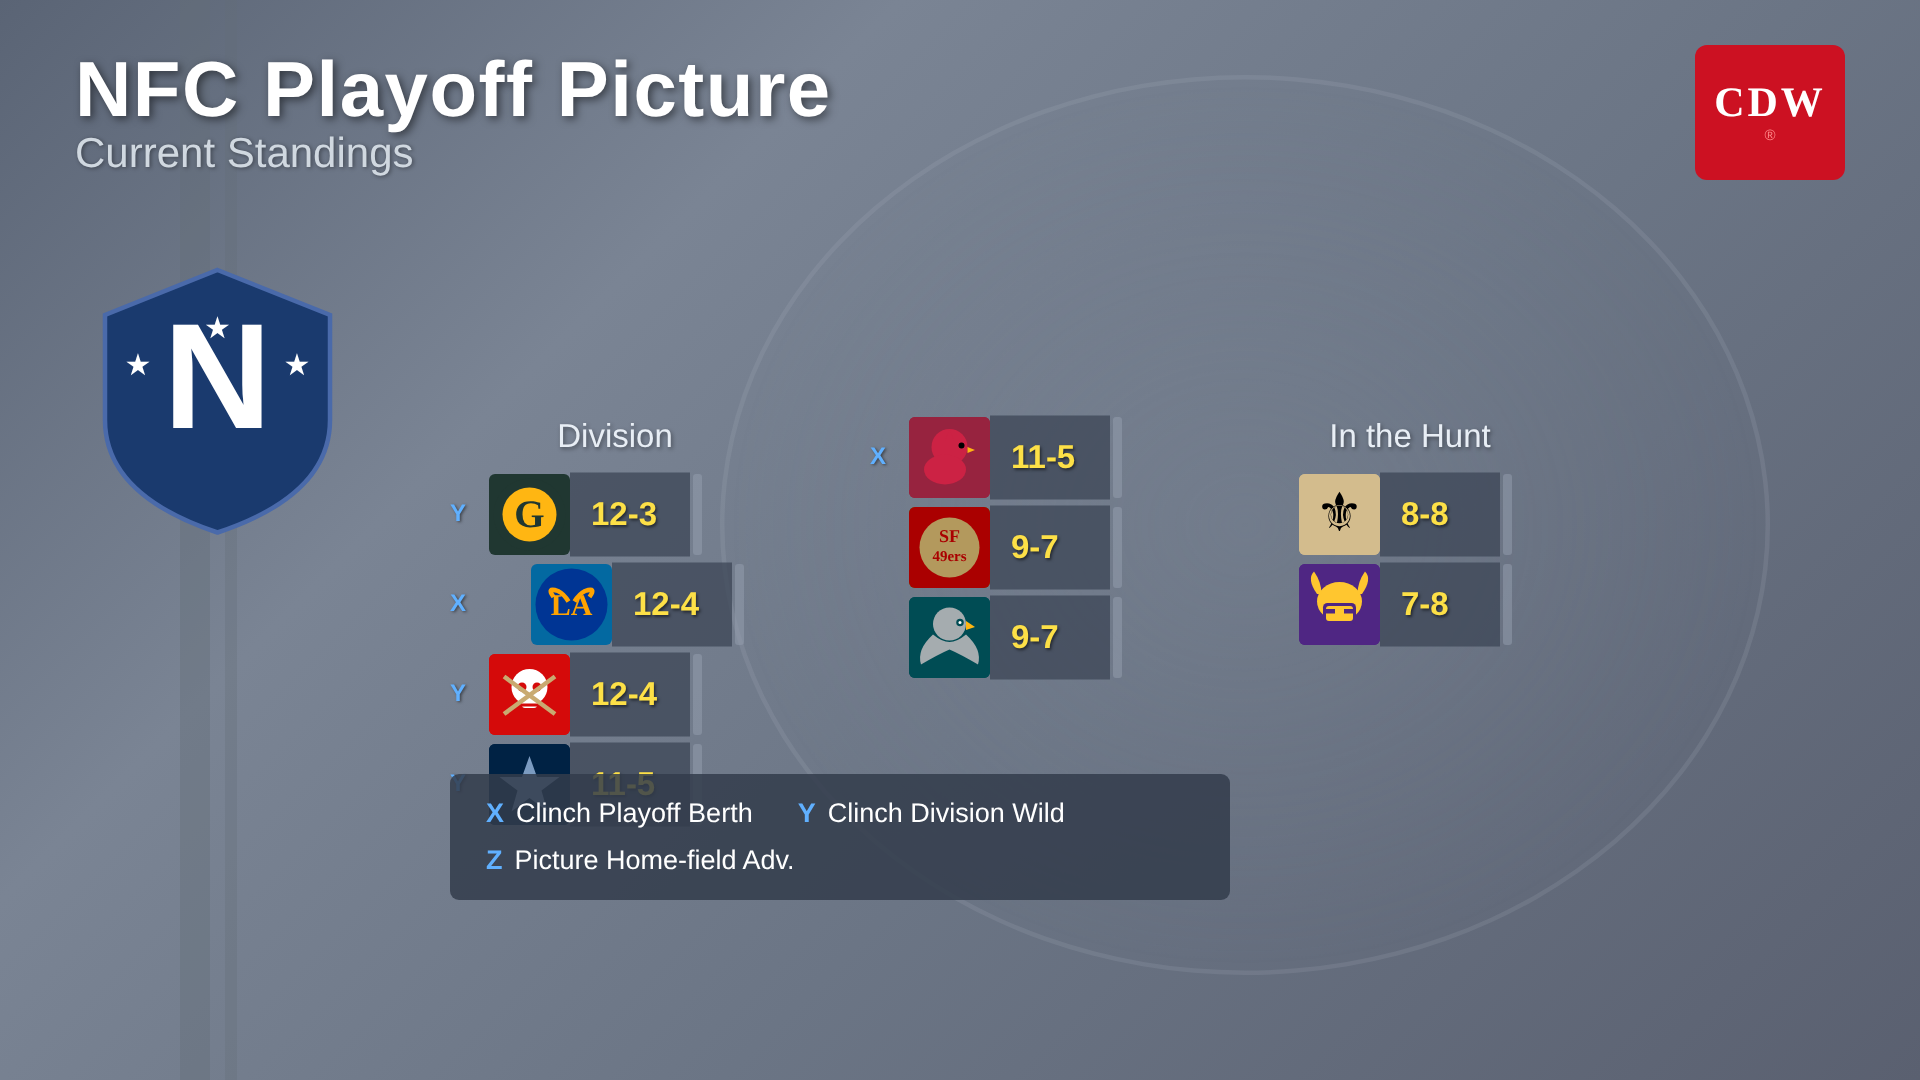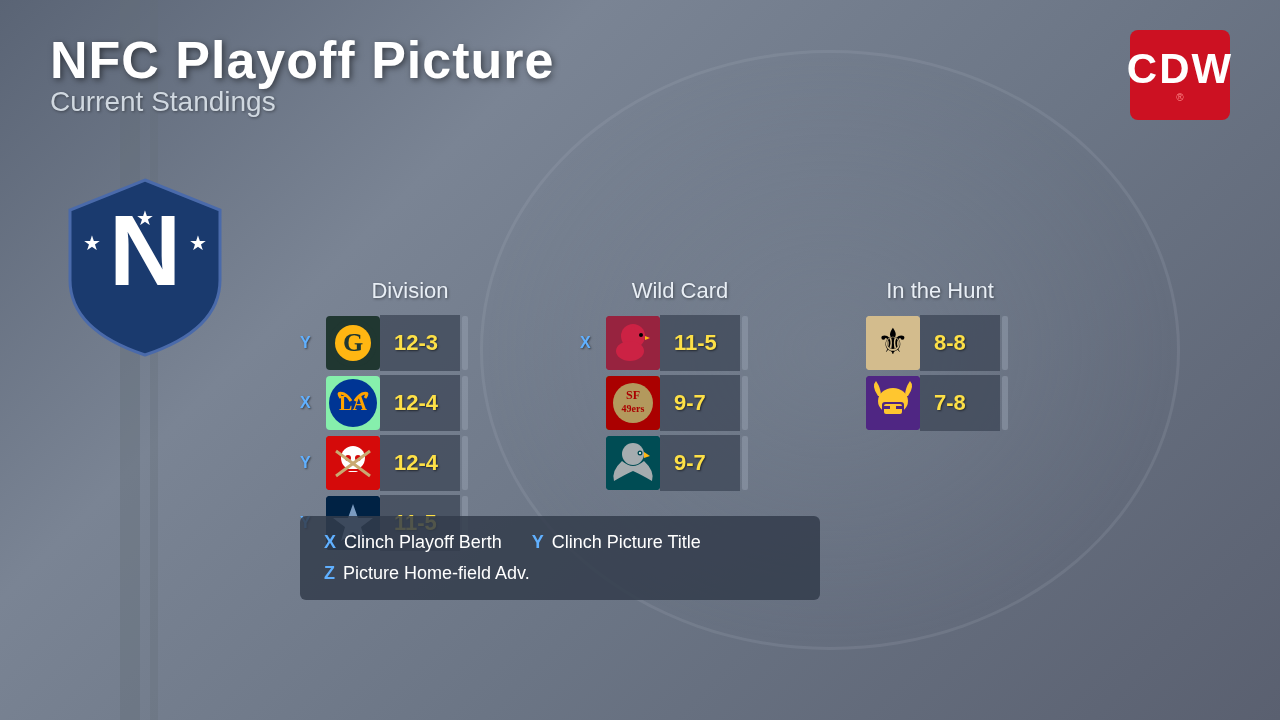--- a/index.html
+++ b/index.html
@@ -89,10 +89,11 @@
     }
     .cdw-text {
       color: white;
-      font-size: 42px;
+      font-size: 28px;
       font-weight: 900;
       letter-spacing: 2px;
       line-height: 1;
+      font-family: Liberation Serif, serif;
     }
     .cdw-dot {
       color: #ff8888;

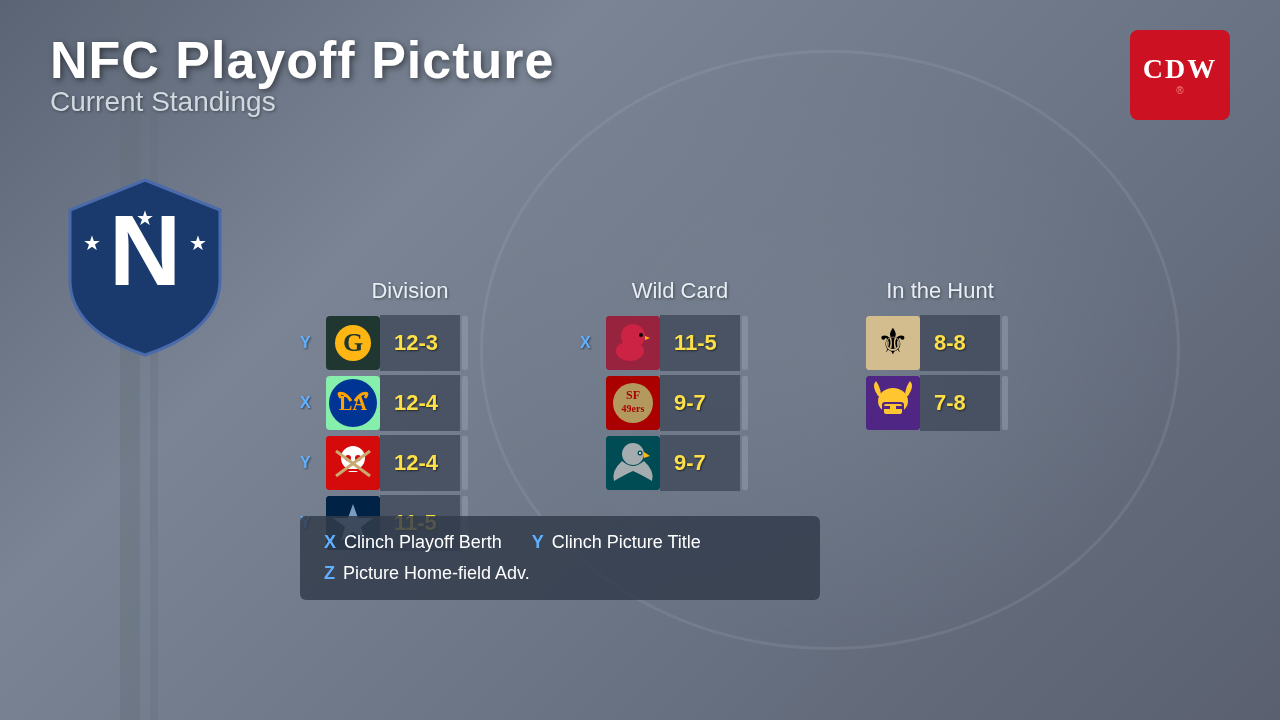--- a/index.html
+++ b/index.html
@@ -348,7 +348,6 @@
     </div>
 
     <div class="wildcard-col">
-      <div class="col-header">Wild Card</div>
 
       <div class="team-row">
         <span class="badge">X</span>

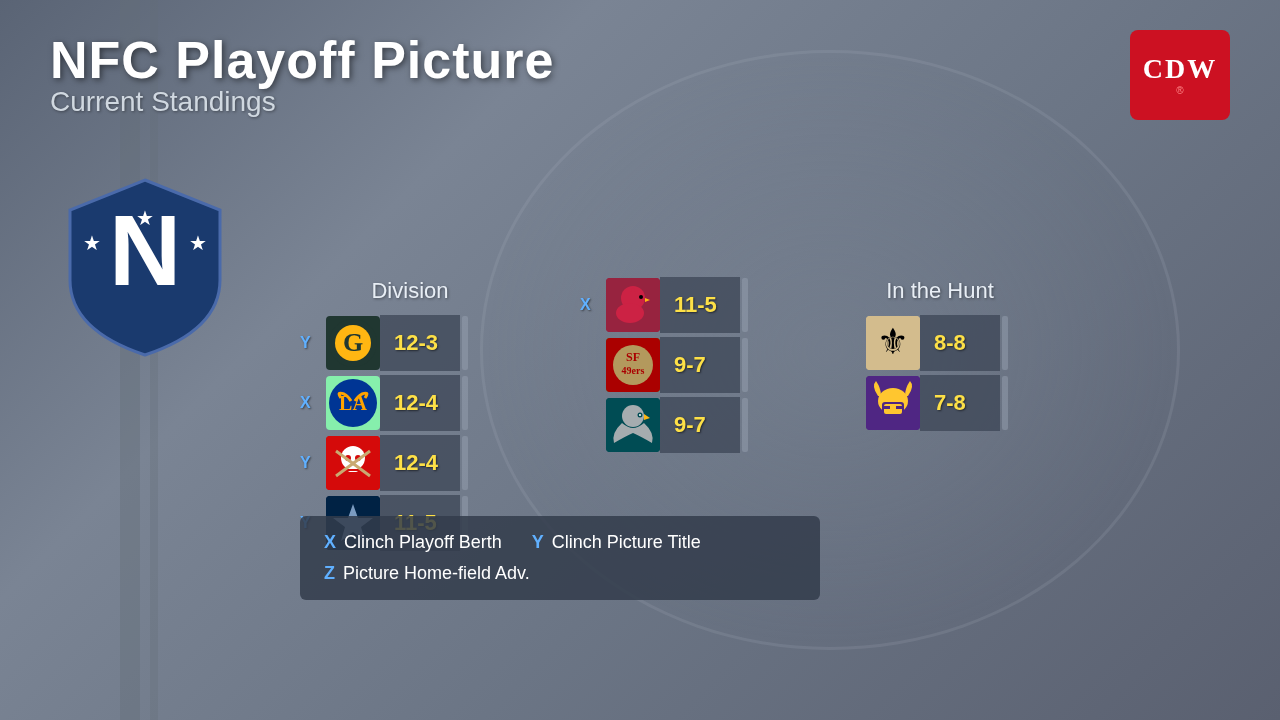--- a/index.html
+++ b/index.html
@@ -233,7 +233,7 @@
 
     
     .logo-packers { background: #203731; }
-    .logo-rams { background: #86efac; }
+    .logo-rams { background: #0369a1; margin-left: 28px; }
     .logo-buccaneers { background: #d50a0a; }
     .logo-cowboys { background: #002244; }
     .logo-cardinals { background: #97233f; }

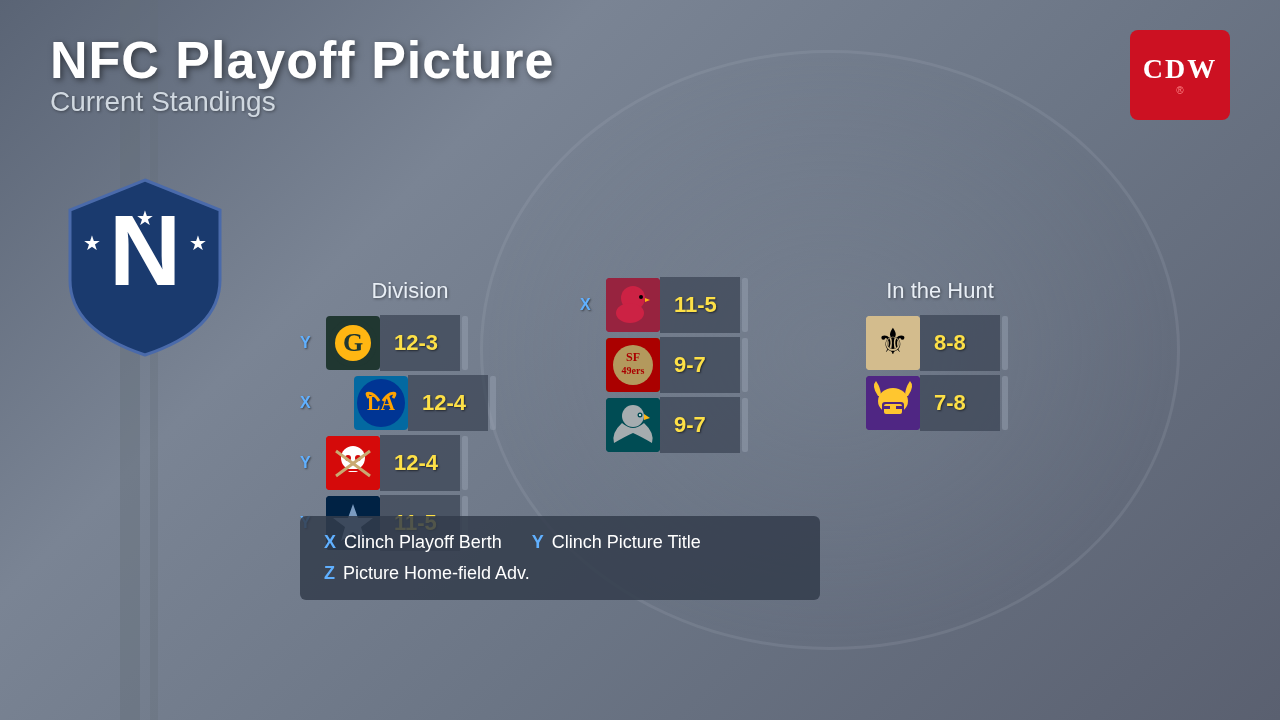--- a/index.html
+++ b/index.html
@@ -455,7 +455,7 @@
       </div>
       <div class="legend-item">
         <span class="legend-badge legend-badge-y">Y</span>
-        <span>Clinch Picture Title</span>
+        <span>Clinch Division Wild</span>
       </div>
     </div>
     <div class="legend-row">

